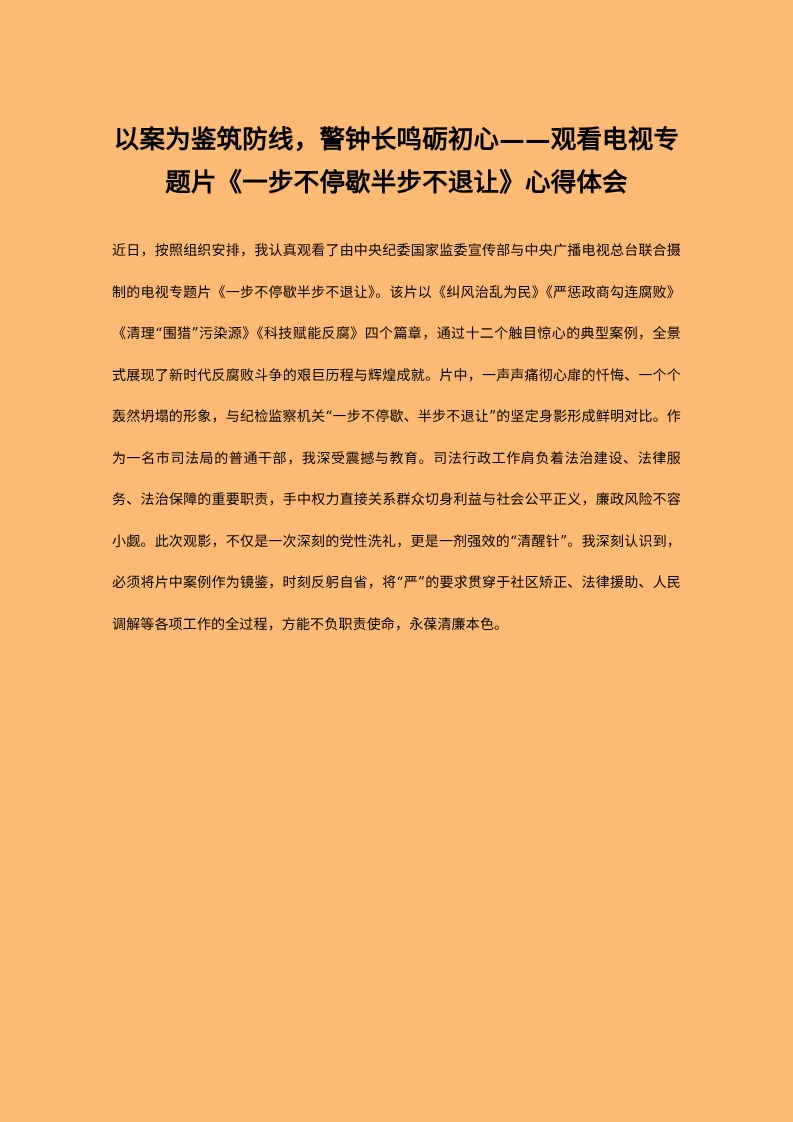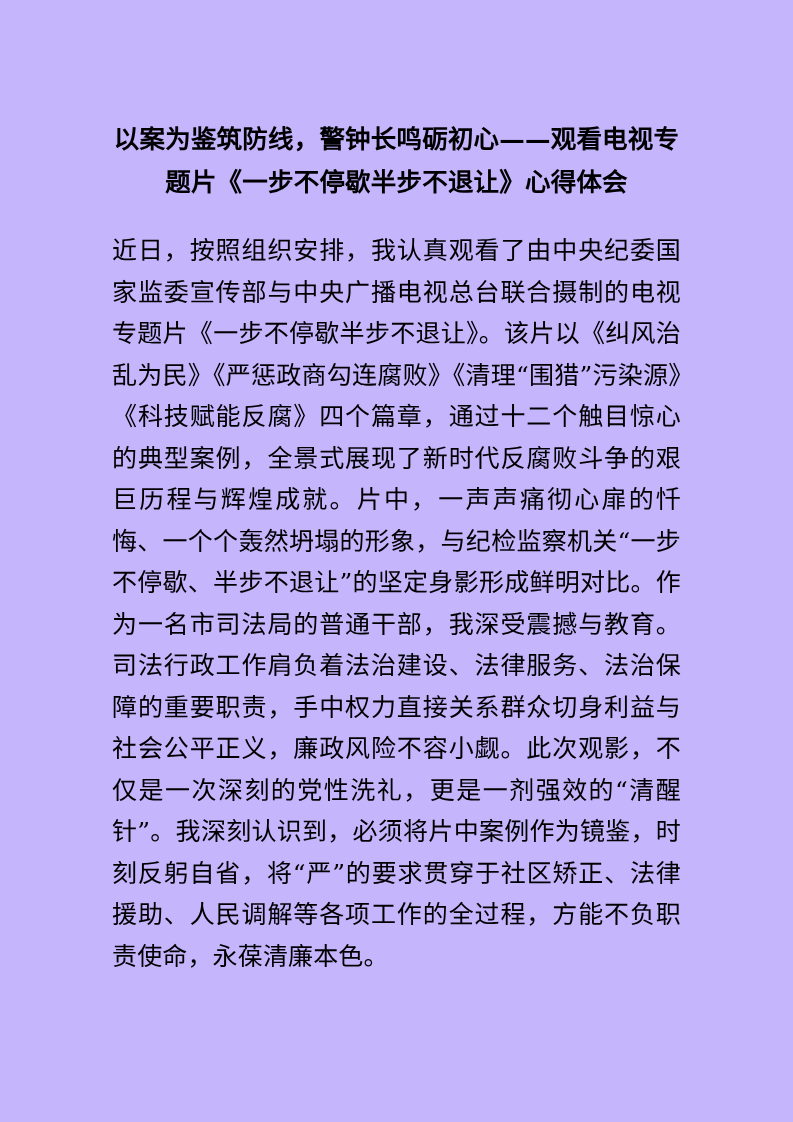--- a/index.html
+++ b/index.html
@@ -18,7 +18,7 @@
     position: relative;
     width: 793px;
     height: 1122px;
-    background: #c4b5fd;
+    background: #fdba74;
     box-sizing: border-box;
     padding: 118px 112px 60px 112px;
   }

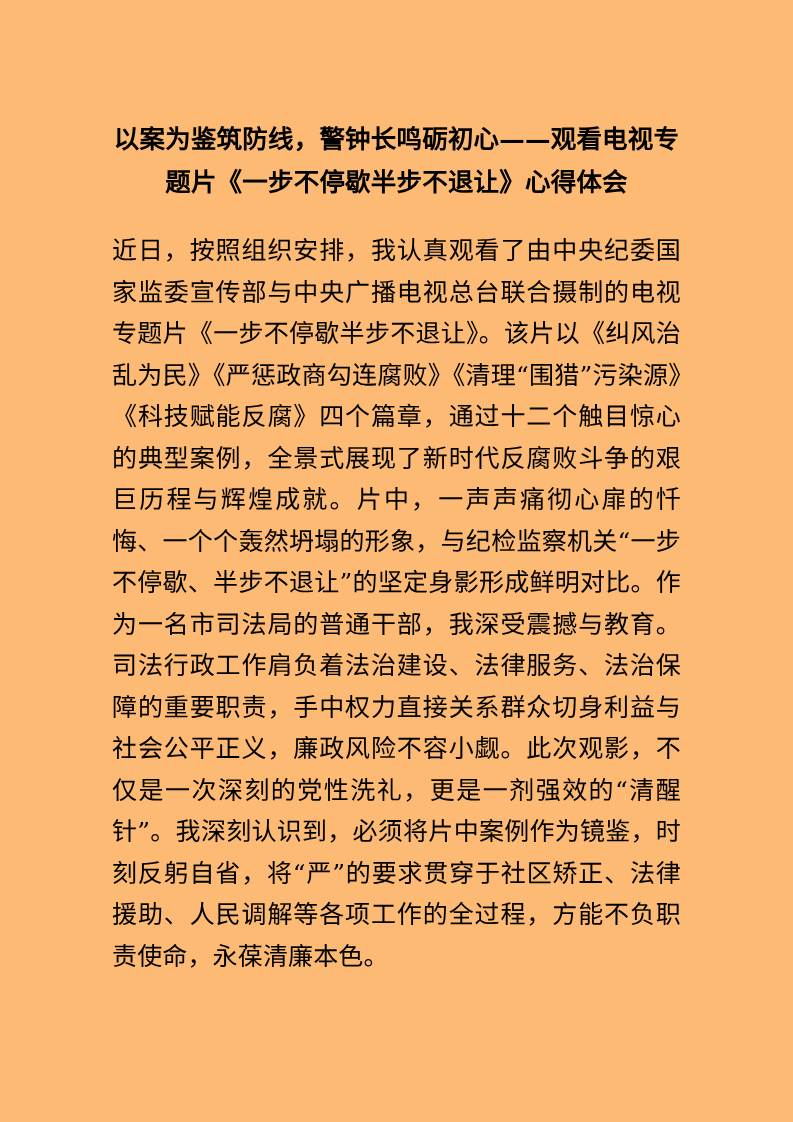--- a/index.html
+++ b/index.html
@@ -33,7 +33,7 @@
     color: #000000;
   }
   .doc-body {
-    font-size: 25px;
+    font-size: 14px;
     line-height: 41.5px;
     text-align: justify;
     text-justify: inter-ideograph;

